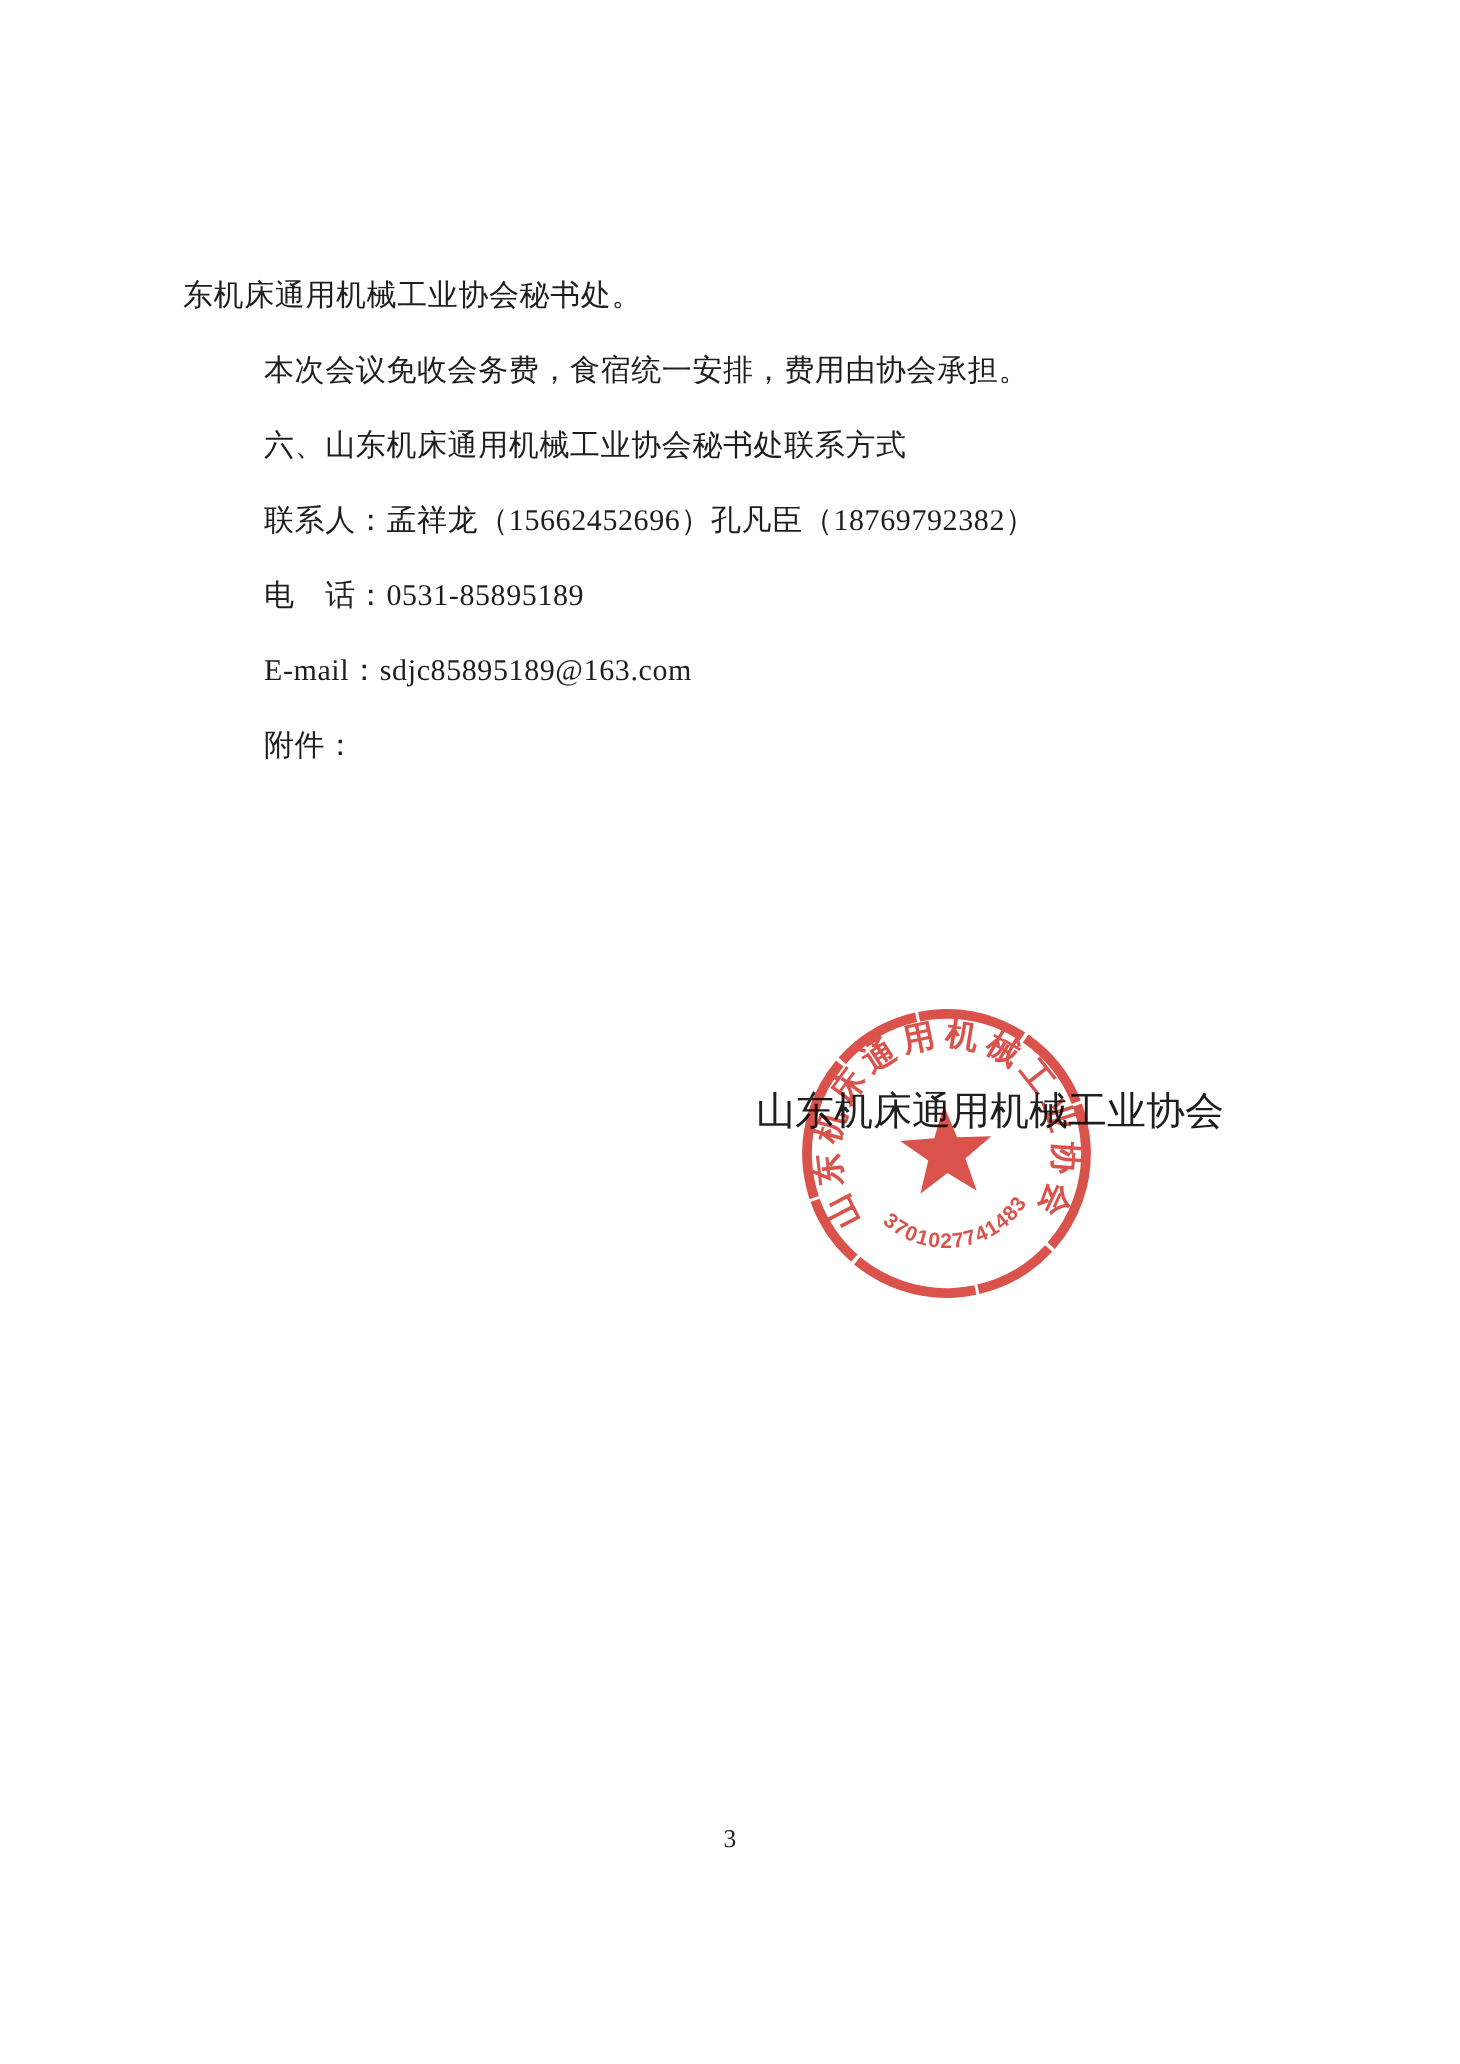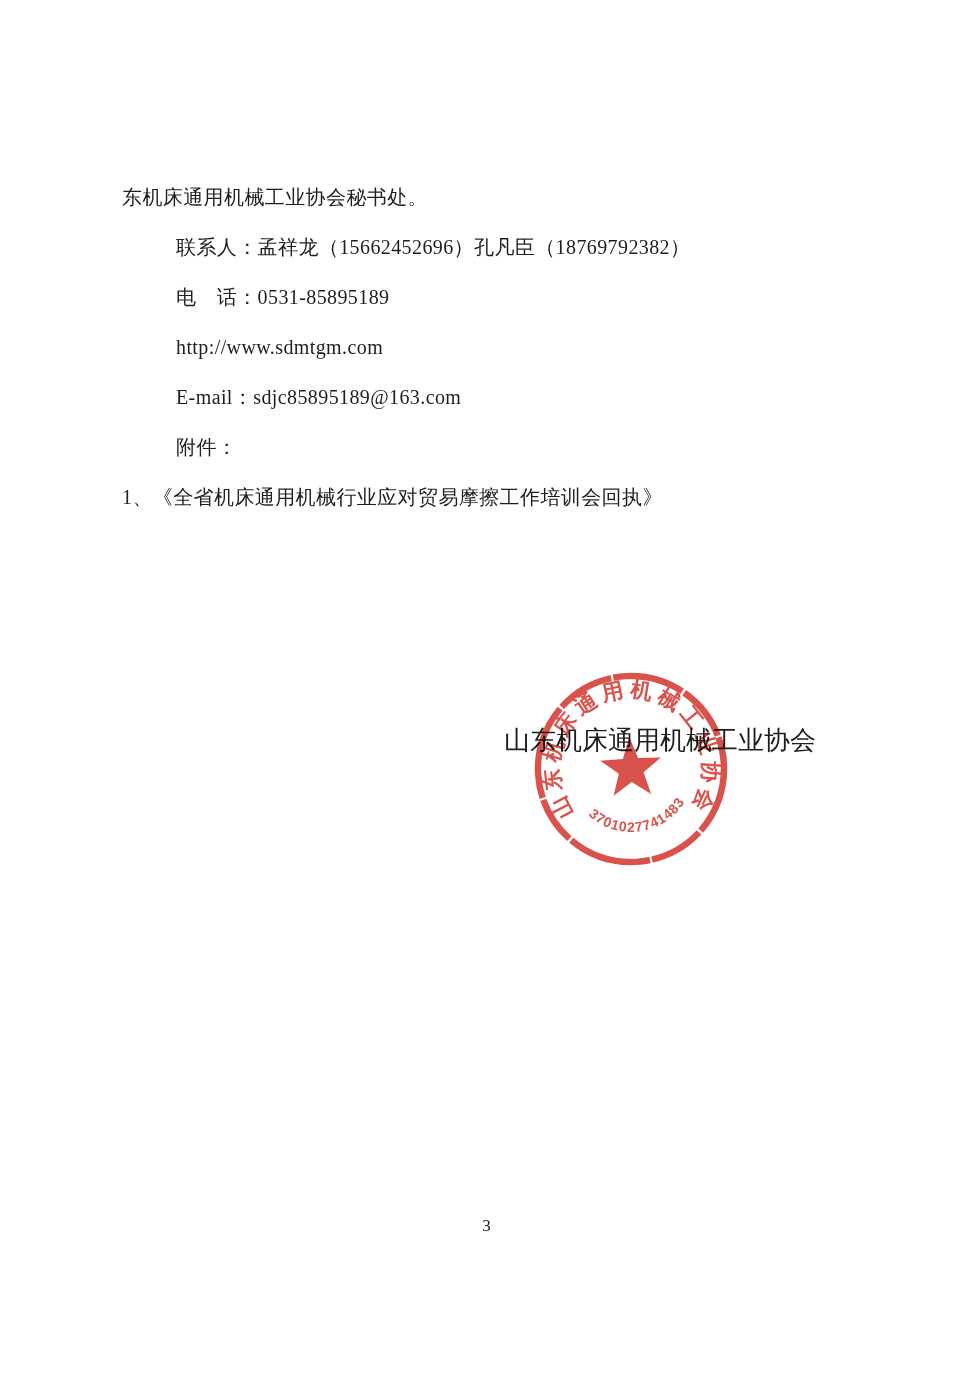--- a/index.html
+++ b/index.html
@@ -67,6 +67,7 @@
 
   <div class="content">
     <div class="doc-line">东机床通用机械工业协会秘书处。</div>
+    <div class="doc-line indent">本次会议免收会务费，食宿统一安排，费用由协会承担。</div>
     <div class="doc-line indent">联系人：孟祥龙（15662452696）孔凡臣（18769792382）</div>
     <div class="doc-line indent">电　话：0531-85895189</div>
     <div class="doc-line indent">http://www.sdmtgm.com</div>

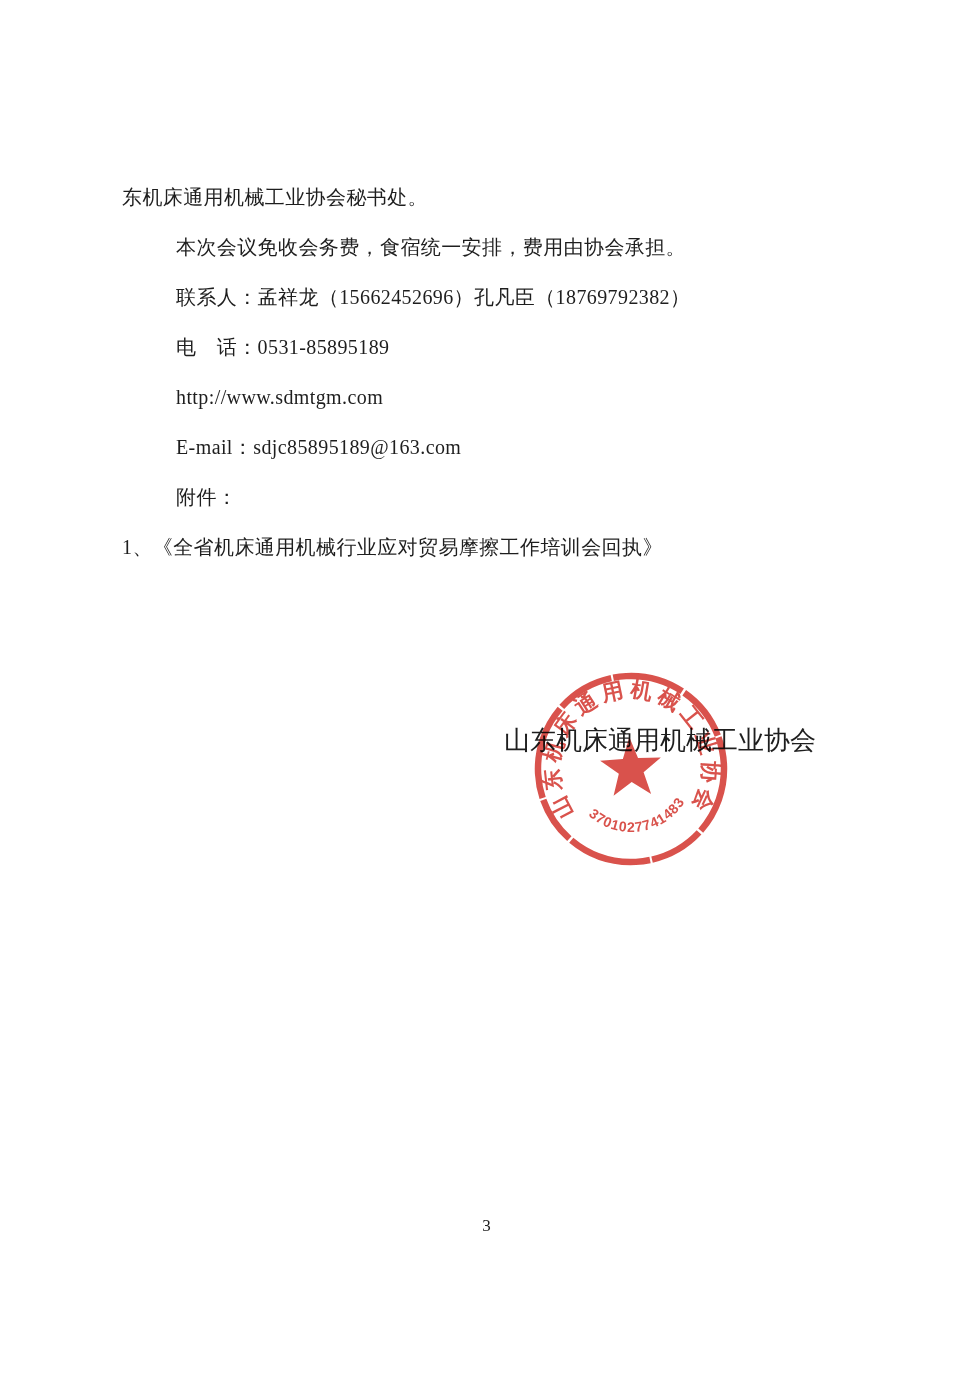--- a/index.html
+++ b/index.html
@@ -68,6 +68,7 @@
   <div class="content">
     <div class="doc-line">东机床通用机械工业协会秘书处。</div>
     <div class="doc-line indent">本次会议免收会务费，食宿统一安排，费用由协会承担。</div>
+    <div class="doc-line indent">六、山东机床通用机械工业协会秘书处联系方式</div>
     <div class="doc-line indent">联系人：孟祥龙（15662452696）孔凡臣（18769792382）</div>
     <div class="doc-line indent">电　话：0531-85895189</div>
     <div class="doc-line indent">http://www.sdmtgm.com</div>

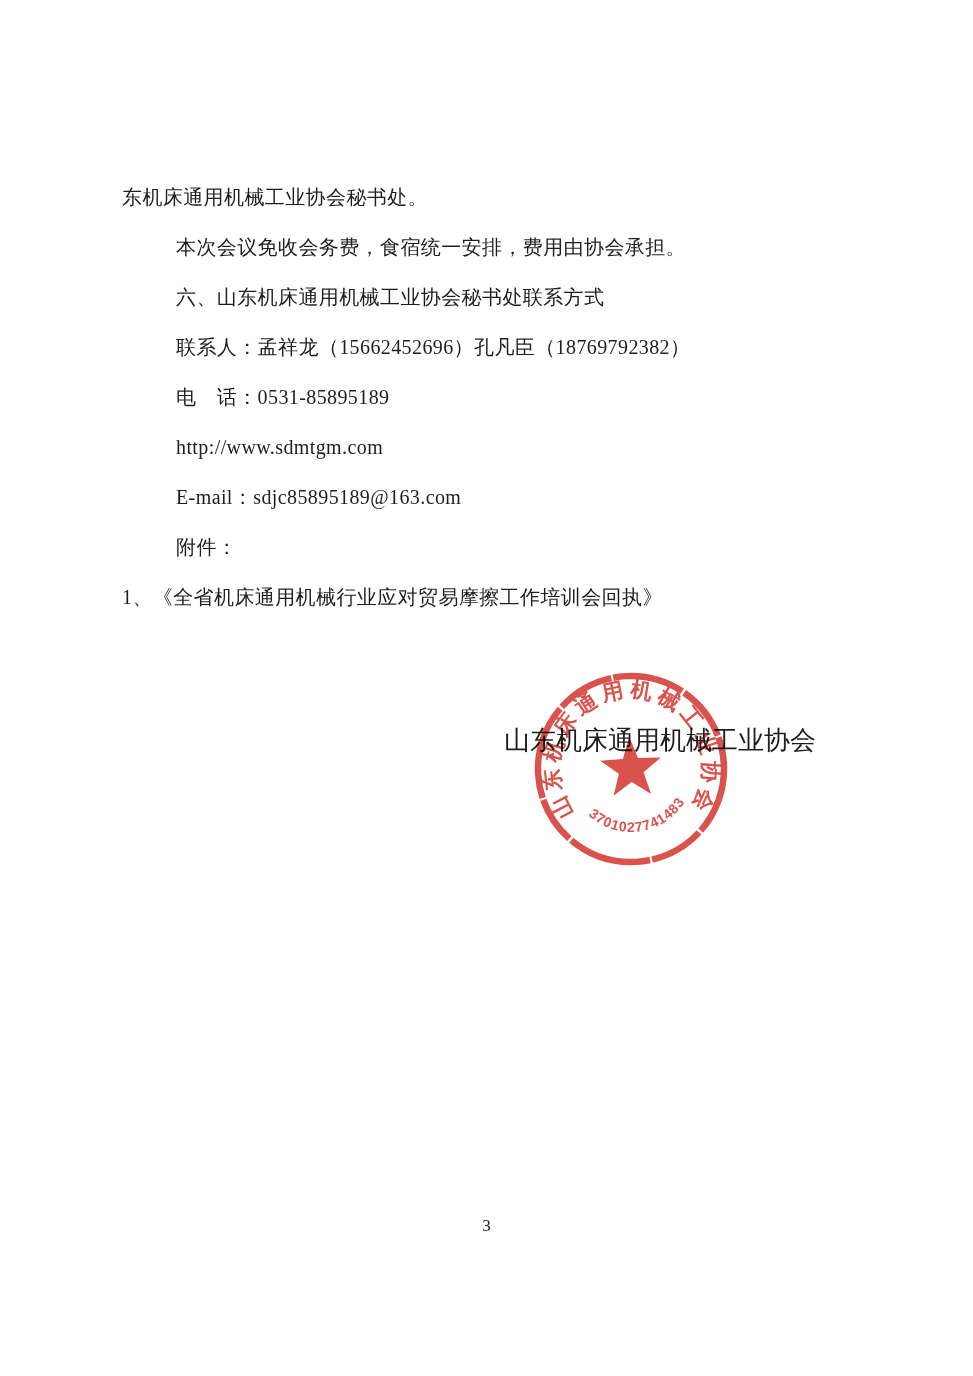--- a/index.html
+++ b/index.html
@@ -71,7 +71,6 @@
     <div class="doc-line indent">六、山东机床通用机械工业协会秘书处联系方式</div>
     <div class="doc-line indent">联系人：孟祥龙（15662452696）孔凡臣（18769792382）</div>
     <div class="doc-line indent">电　话：0531-85895189</div>
-    <div class="doc-line indent">http://www.sdmtgm.com</div>
     <div class="doc-line indent">E-mail：sdjc85895189@163.com</div>
     <div class="doc-line indent">附件：</div>
     <div class="doc-line">1、《全省机床通用机械行业应对贸易摩擦工作培训会回执》</div>

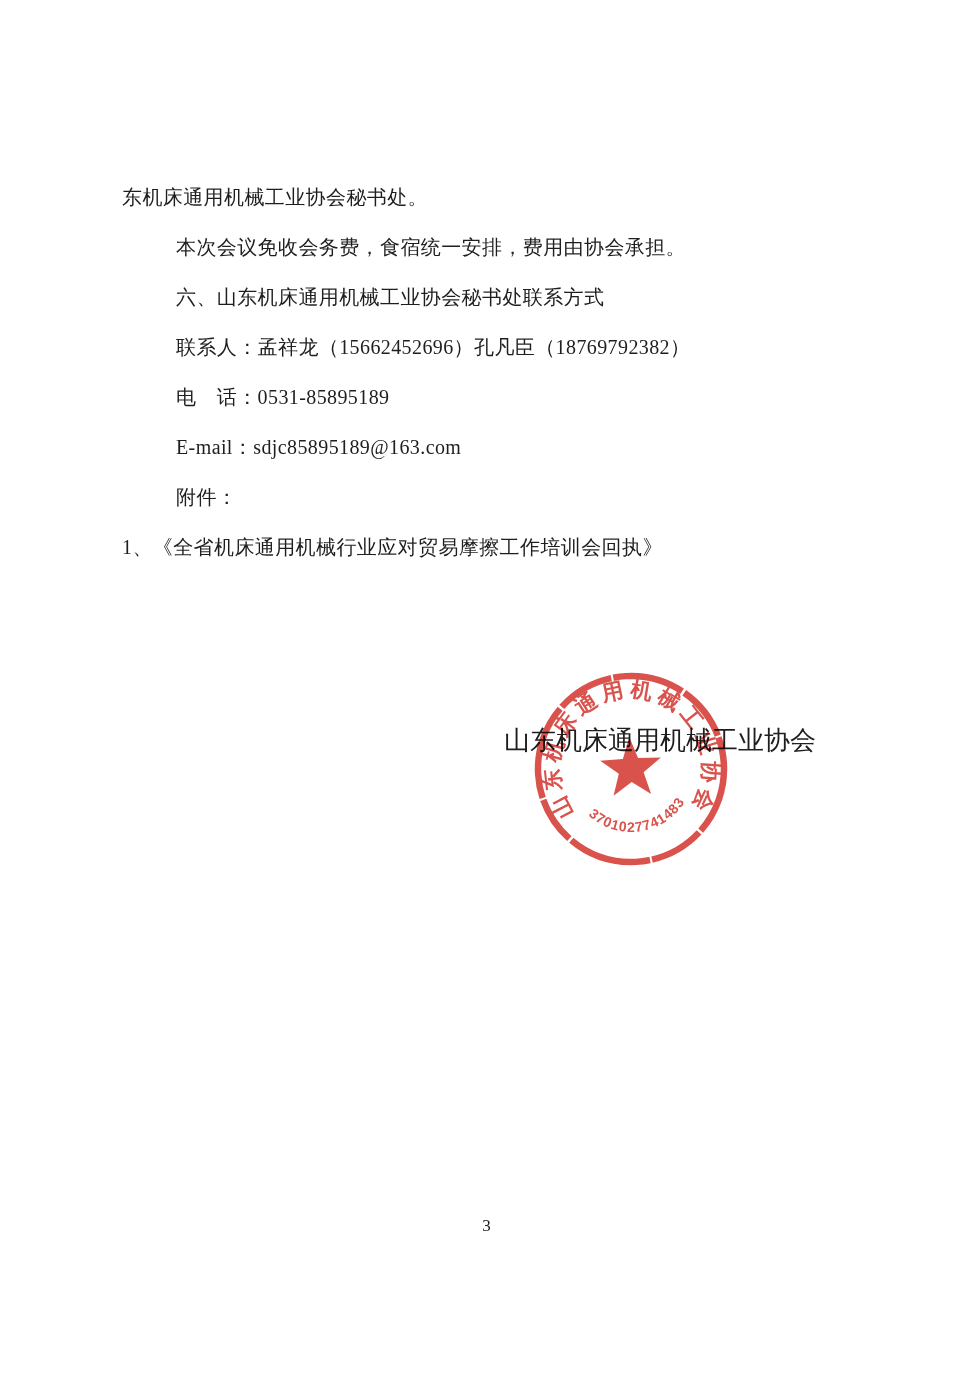--- a/index.html
+++ b/index.html
@@ -73,7 +73,6 @@
     <div class="doc-line indent">电　话：0531-85895189</div>
     <div class="doc-line indent">E-mail：sdjc85895189@163.com</div>
     <div class="doc-line indent">附件：</div>
-    <div class="doc-line">1、《全省机床通用机械行业应对贸易摩擦工作培训会回执》</div>
   </div>
 
   <div class="signature">

